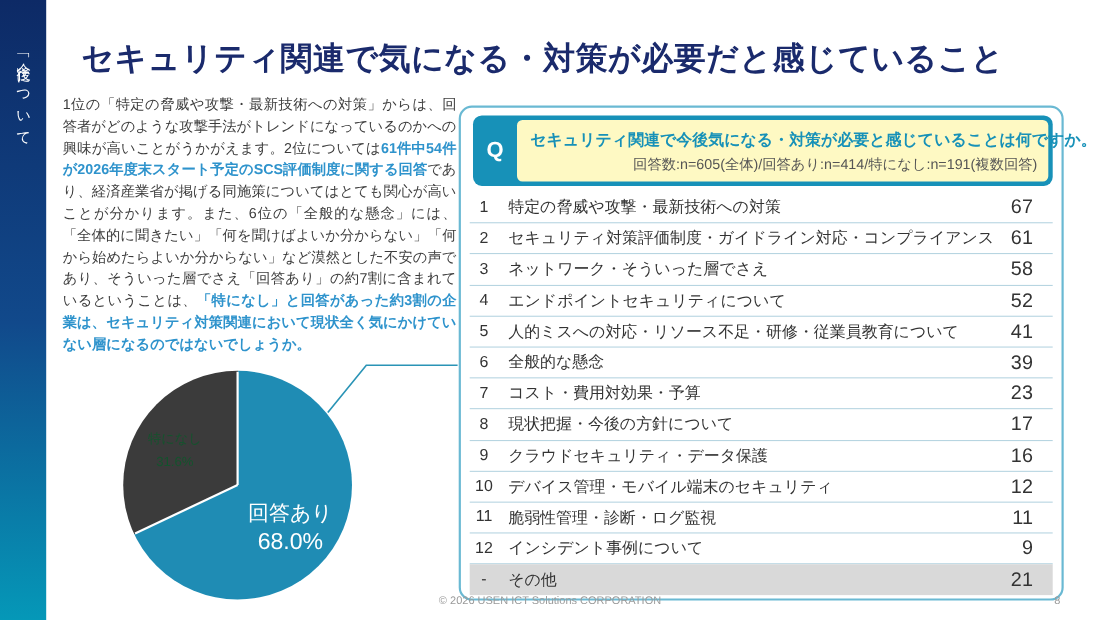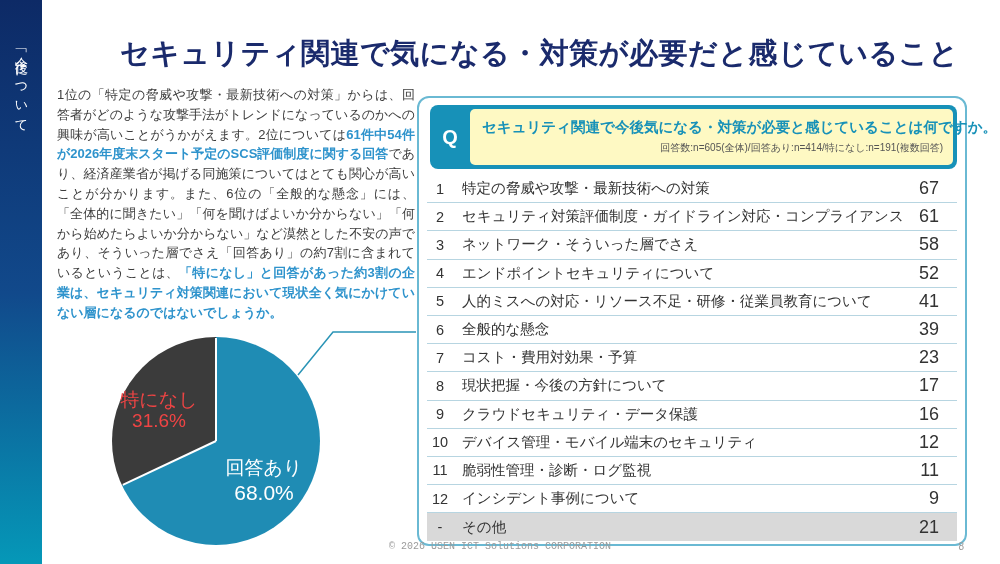--- a/index.html
+++ b/index.html
@@ -13,7 +13,7 @@
                  writing-mode:vertical-rl;color:#ffffff;font-size:13px;letter-spacing:3px;}
 
   
-  .title{position:absolute;left:74px;top:15px;font-size:29px;font-weight:bold;color:#1a2a6c;letter-spacing:0.5px;white-space:nowrap;margin-left:46px;}
+  .title{position:absolute;left:74px;top:15px;font-size:29px;font-weight:bold;color:#1a2a6c;letter-spacing:0.5px;white-space:nowrap;}
 
   
   .commentary{position:absolute;left:57px;top:85px;width:358px;font-size:13px;line-height:19.8px;

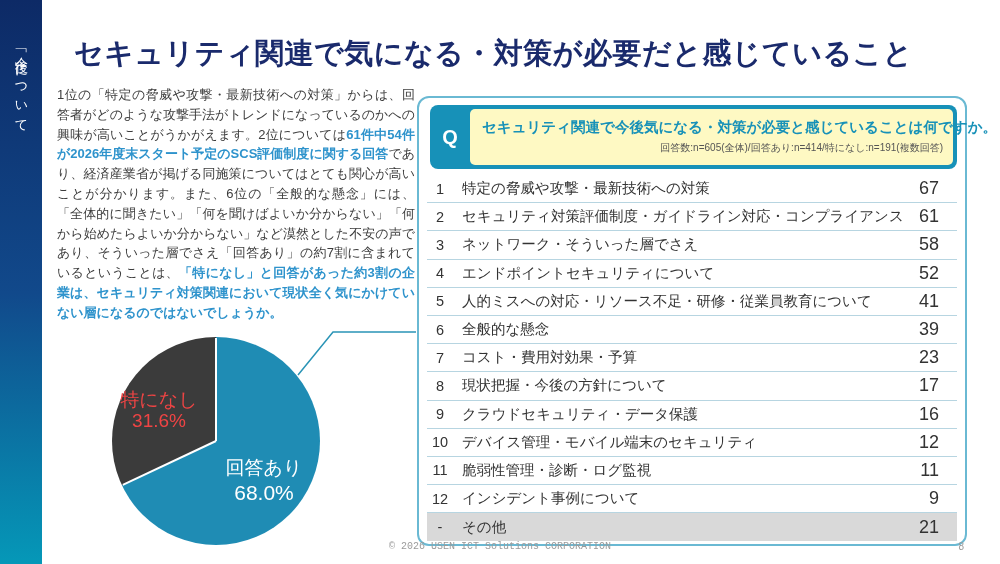--- a/index.html
+++ b/index.html
@@ -42,7 +42,7 @@
   .qinner{position:absolute;left:40px;top:4px;right:4px;bottom:4px;background:#fef9c3;border-radius:5px;
           padding:9px 10px 4px 12px;box-sizing:border-box;}
   .qtext{color:#1791b8;font-size:14.5px;font-weight:bold;white-space:nowrap;}
-  .qnote{text-align:right;color:#555555;font-size:10px;margin-top:4px;}
+  .qnote{text-align:right;color:#555555;font-size:13px;margin-top:4px;}
 
   
   .trows{position:absolute;left:8px;right:8px;top:77px;}

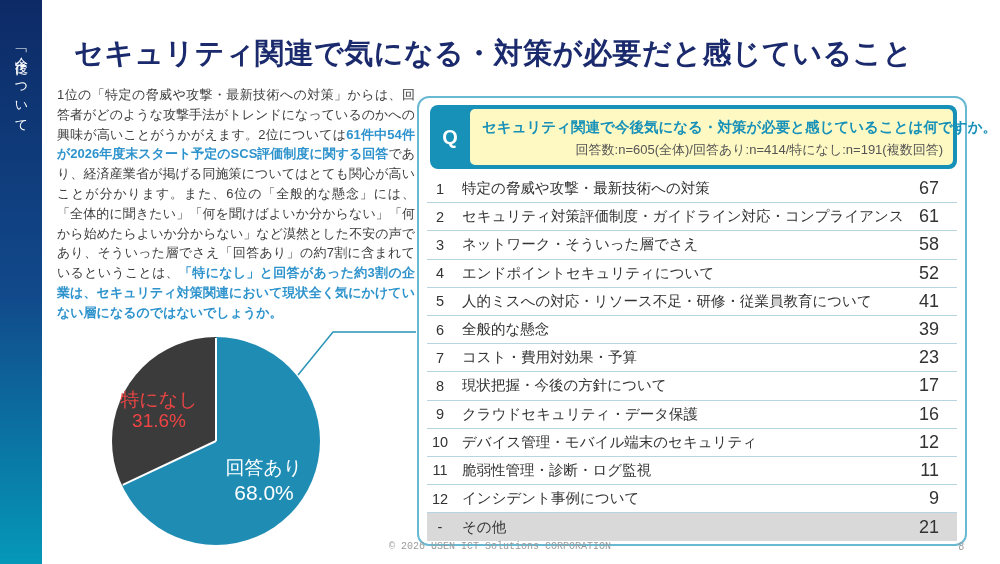--- a/index.html
+++ b/index.html
@@ -25,7 +25,7 @@
   .pie{width:208px;height:208px;border-radius:50%;}
   .pie-sep{position:absolute;left:0;top:0;width:208px;height:208px;}
   .pie-label-dark{position:absolute;left:4px;top:52px;width:86px;text-align:center;
-                  color:#ef4444;font-size:19px;line-height:21px;}
+                  color:#14532d;font-size:12px;line-height:21px;}
   .pie-label-blue{position:absolute;left:94px;top:118px;width:116px;text-align:center;
                   color:#ffffff;font-size:19px;line-height:25px;}
   .pie-label-blue .pct{font-size:21px;}

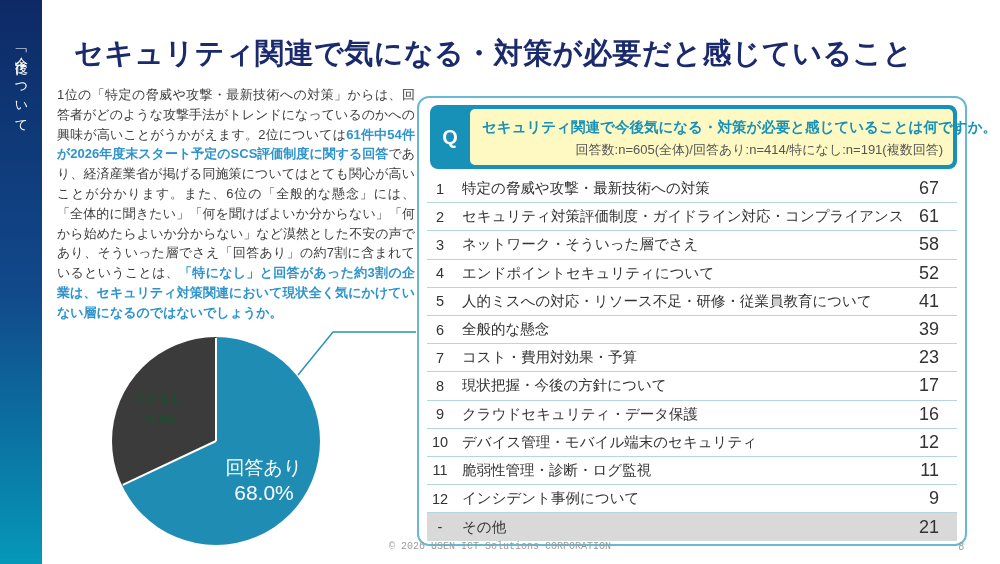--- a/index.html
+++ b/index.html
@@ -54,7 +54,7 @@
   .trow.other{background:#d9d9d9;border-bottom:none;}
 
   
-  .footer-copy{position:absolute;left:0;top:541px;width:1000px;text-align:center;font-size:10px;color:#9a9a9a;font-family:Liberation Mono, monospace;}
+  .footer-copy{position:absolute;left:0;top:541px;width:1000px;text-align:center;font-size:10px;color:#9a9a9a;}
   .page-num{position:absolute;right:36px;top:541px;font-size:10px;color:#9a9a9a;}
 </style>
 </head>

